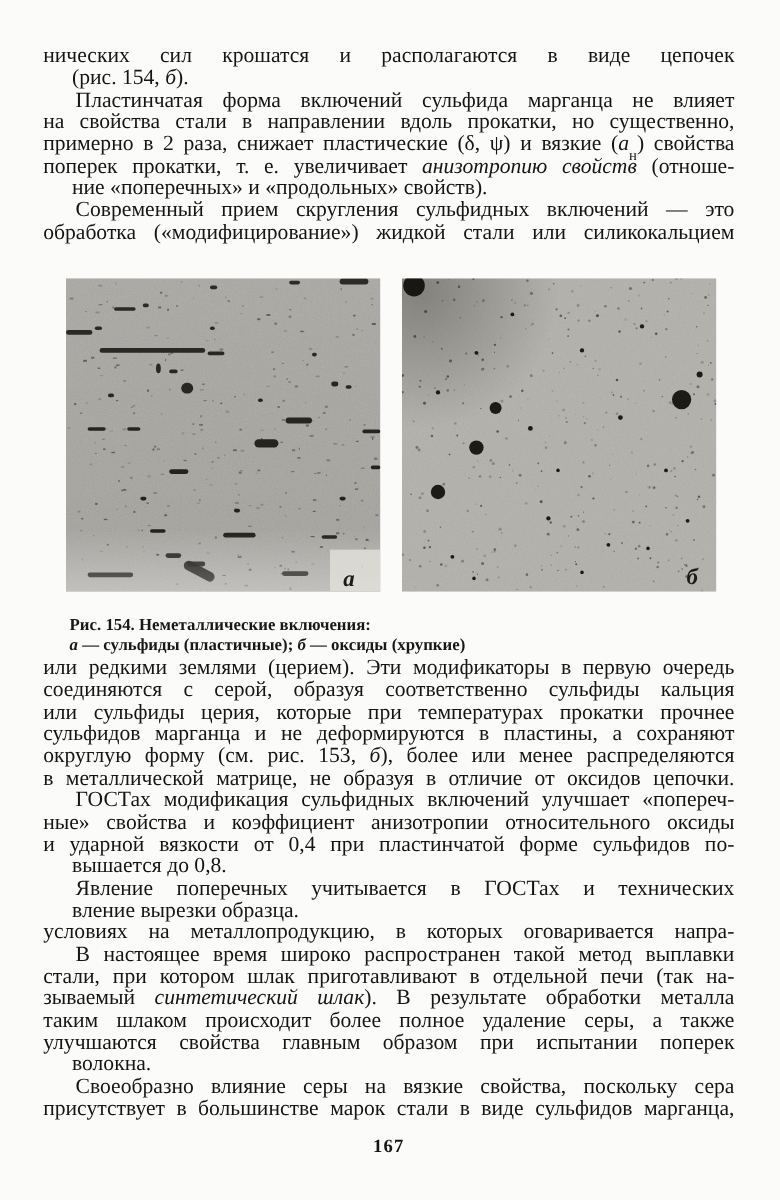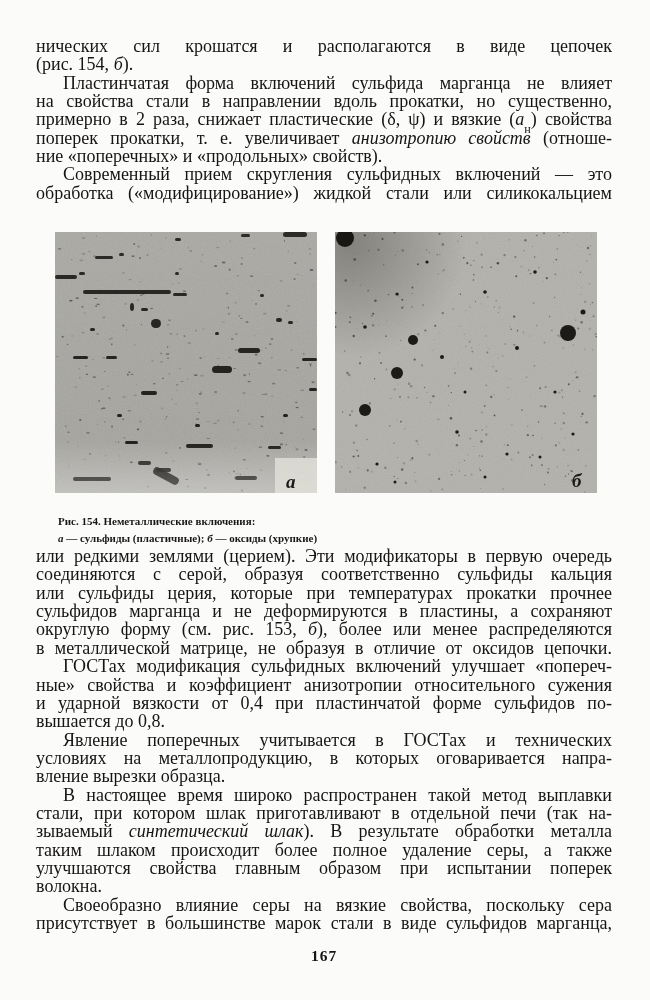--- a/index.html
+++ b/index.html
@@ -11,7 +11,7 @@
   }
   .textblock{width:576px;font-size:18px;line-height:18.34px;}
   .line{text-align:justify;text-align-last:justify;}
-  .line.last{text-align-last:left;}
+  .line.last{text-align-last:left;margin-left:24px;}
   .line.indent{text-indent:27px;}
   i{font-style:italic;}
   sub{font-size:68%;line-height:0;position:relative;top:0.22em;}

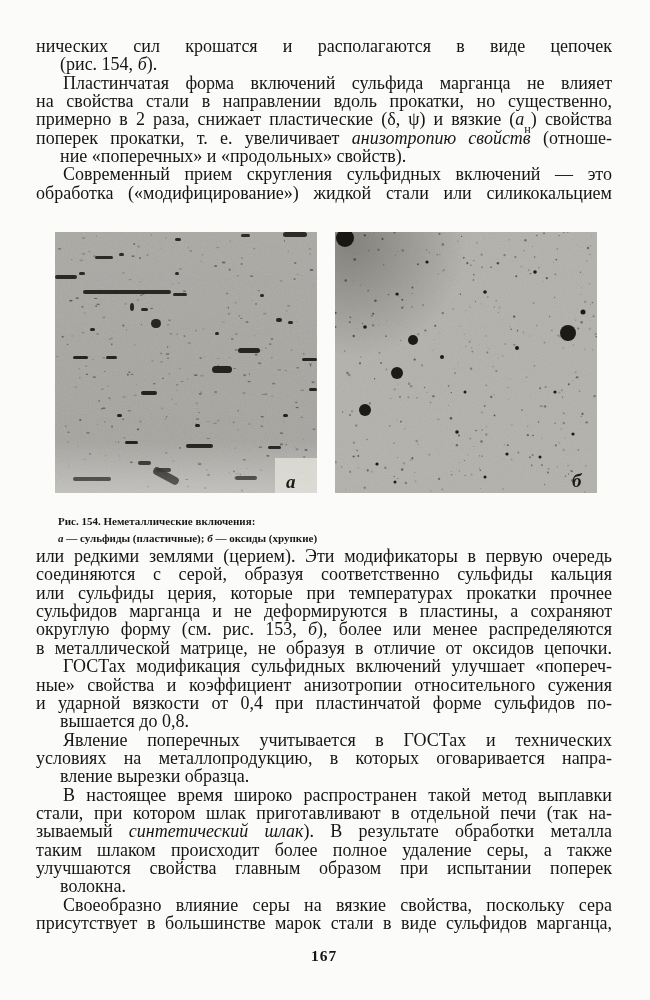--- a/index.html
+++ b/index.html
@@ -19,7 +19,7 @@
   .photos{display:flex;gap:18px;margin-left:19px;margin-top:30px;}
   svg.photo{display:block;box-shadow:inset 0 0 0 1px rgba(40,40,35,0.25);}
   .plabel{font-family:"Liberation Serif",serif;font-style:italic;font-weight:bold;font-size:19px;fill:#1b1a17;}
-  .caption{margin-left:22px;margin-top:20px;font-size:11px;line-height:17px;font-weight:bold;color:#191816;}
+  .caption{margin-left:22px;margin-top:20px;font-size:14px;line-height:17px;font-weight:bold;color:#191816;}
   .pagenum{width:576px;margin-top:15px;text-align:center;font-weight:bold;font-size:15.5px;letter-spacing:1px;}
 </style>
 </head>

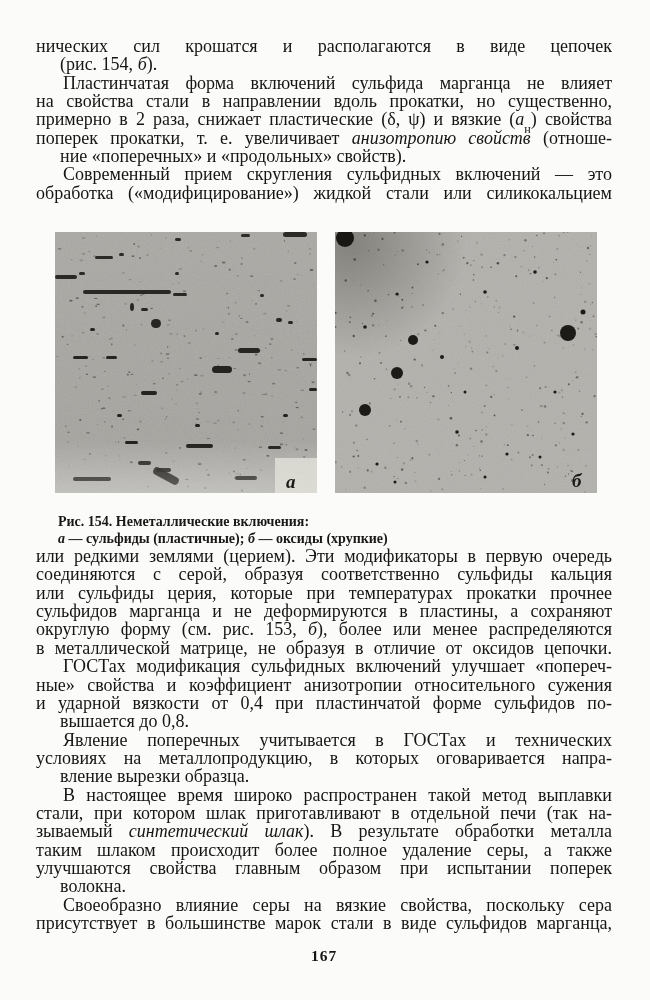--- a/index.html
+++ b/index.html
@@ -762,7 +762,7 @@
       </div>
       <div class="para">
         <div class="line indent">ГОСТах модификация сульфидных включений улучшает «попереч-</div>
-        <div class="line">ные» свойства и коэффициент анизотропии относительного сужения</div>
+        <div class="line">ные» свойства и коэффициент анизотропии относительного оксиды</div>
         <div class="line">и ударной вязкости от 0,4 при пластинчатой форме сульфидов по-</div>
         <div class="line last">вышается до 0,8.</div>
       </div>

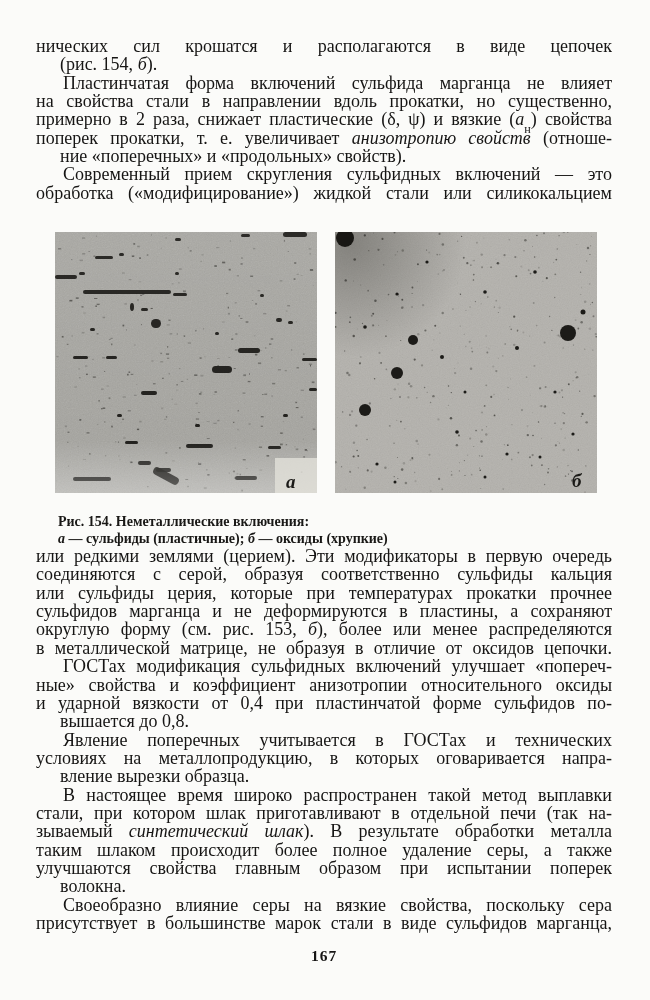--- a/index.html
+++ b/index.html
@@ -768,8 +768,8 @@
       </div>
       <div class="para">
         <div class="line indent">Явление поперечных учитывается в ГОСТах и технических</div>
+        <div class="line last">вление вырезки образца.</div>
         <div class="line">условиях на металлопродукцию, в которых оговаривается напра-</div>
-        <div class="line last">вление вырезки образца.</div>
       </div>
       <div class="para">
         <div class="line indent">В настоящее время широко распространен такой метод выплавки</div>

